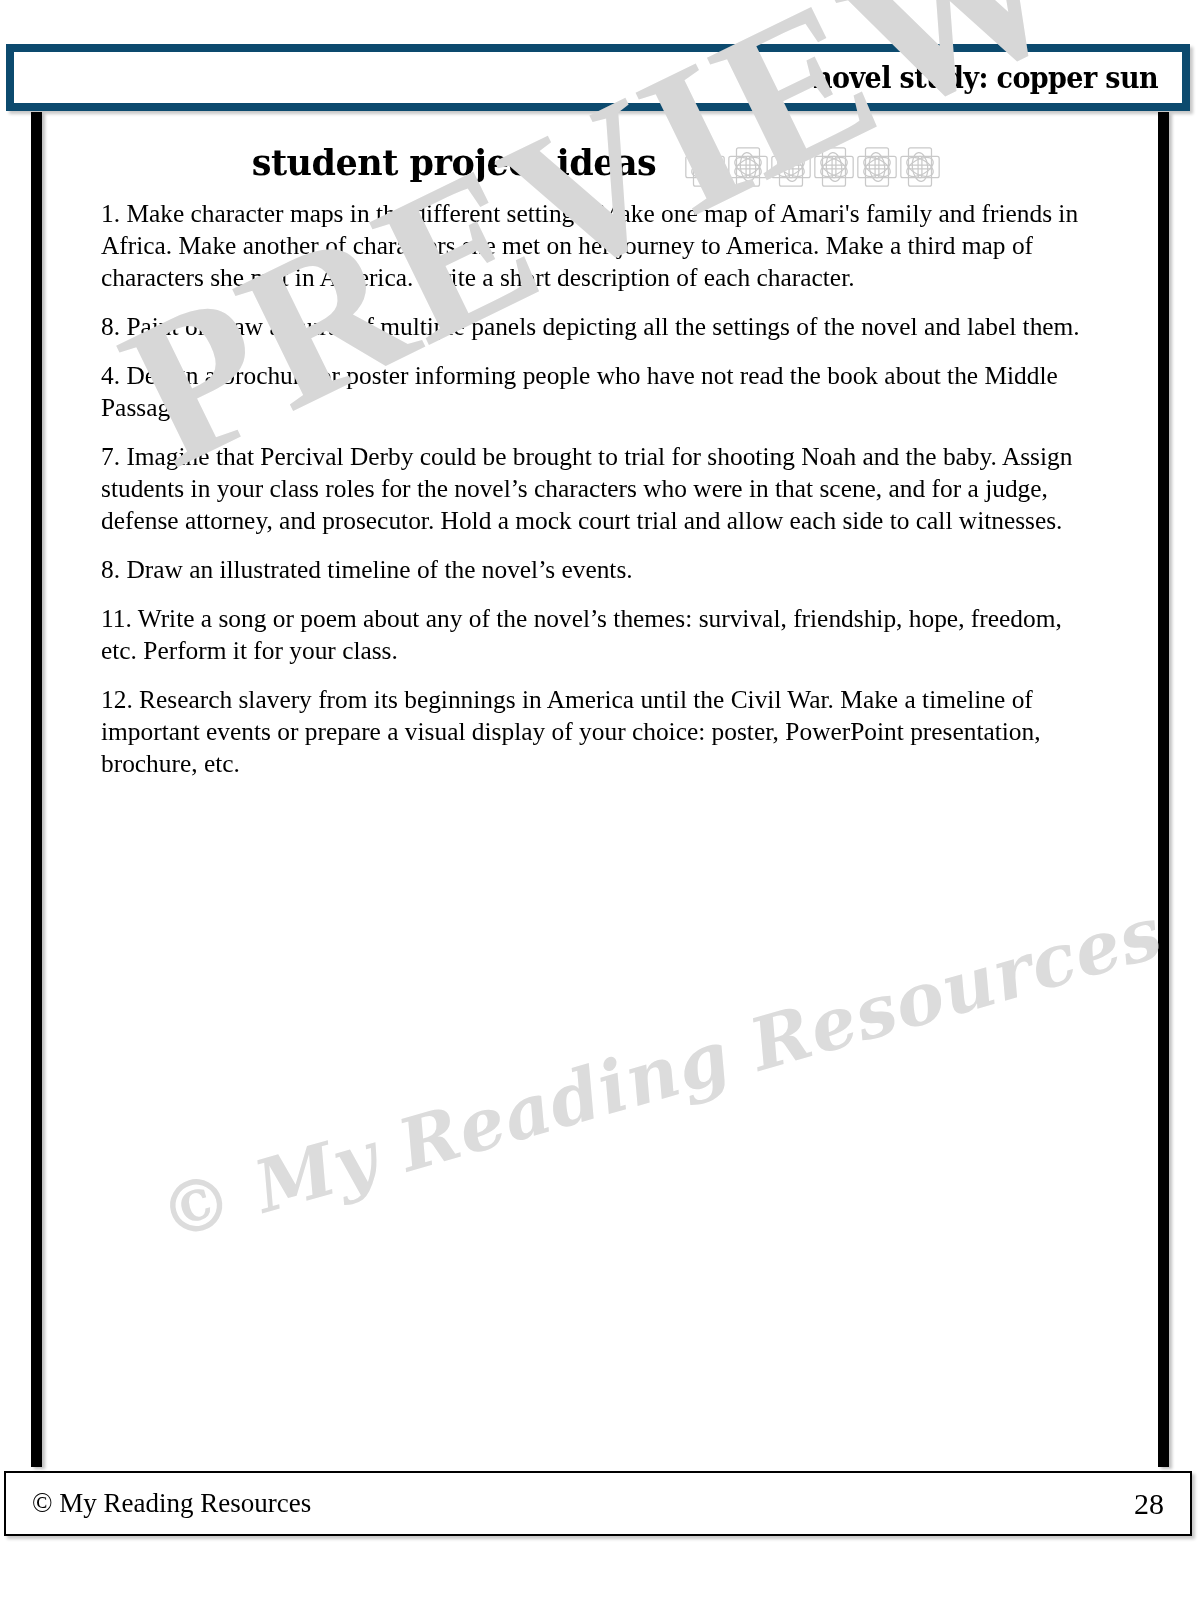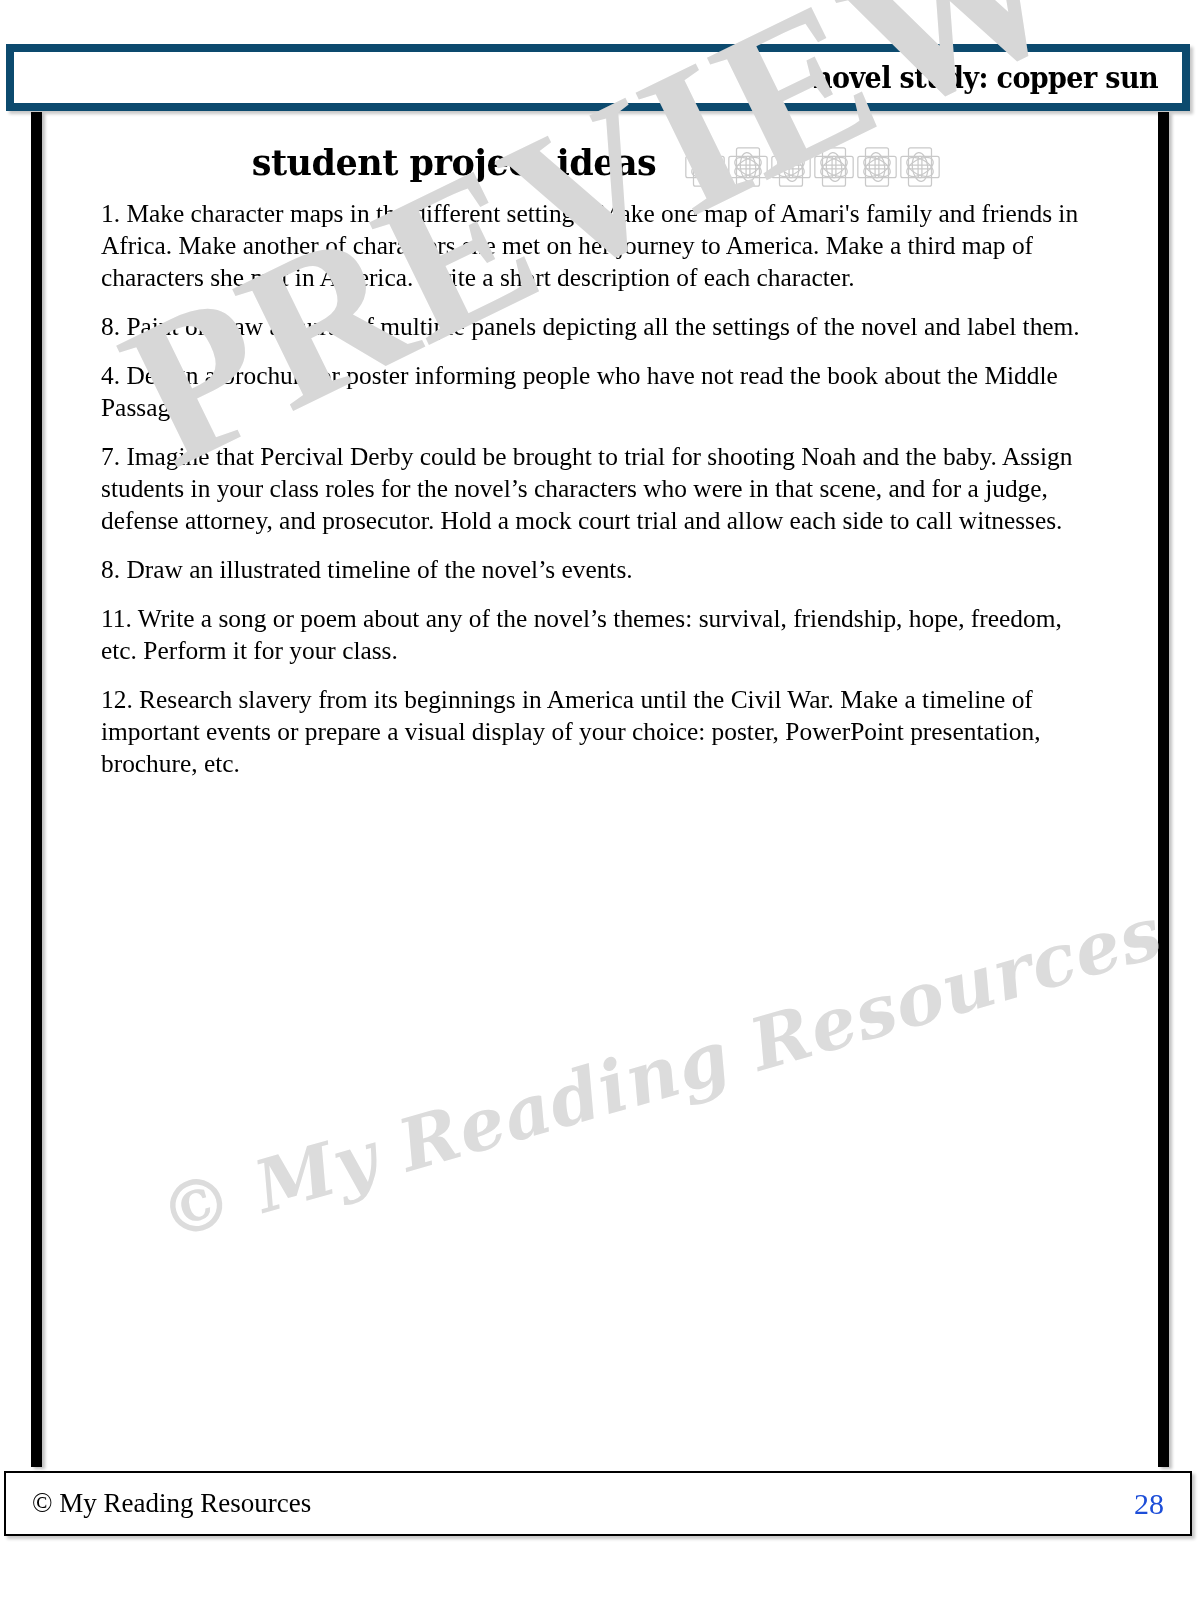--- a/index.html
+++ b/index.html
@@ -171,7 +171,7 @@
   .footer-right {
     font-family: "Liberation Serif", "DejaVu Serif", serif;
     font-size: 30px;
-    color: #1d4ed8;
+    color: #000000;
   }
 </style>
 </head>

